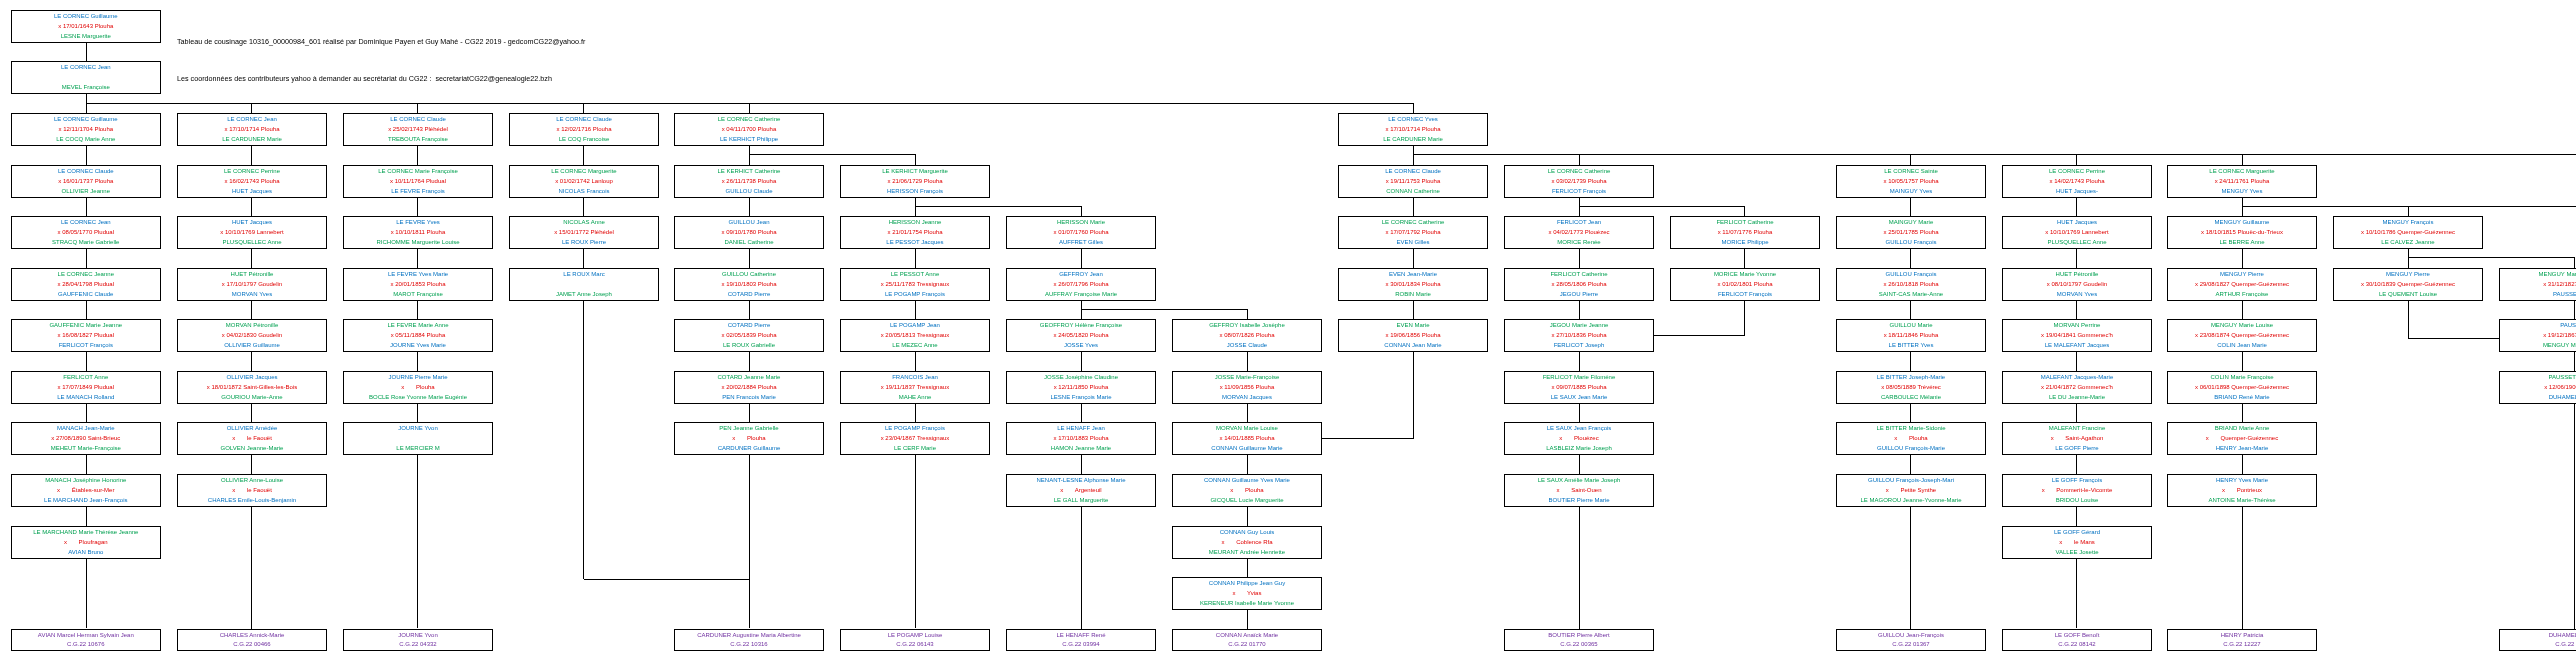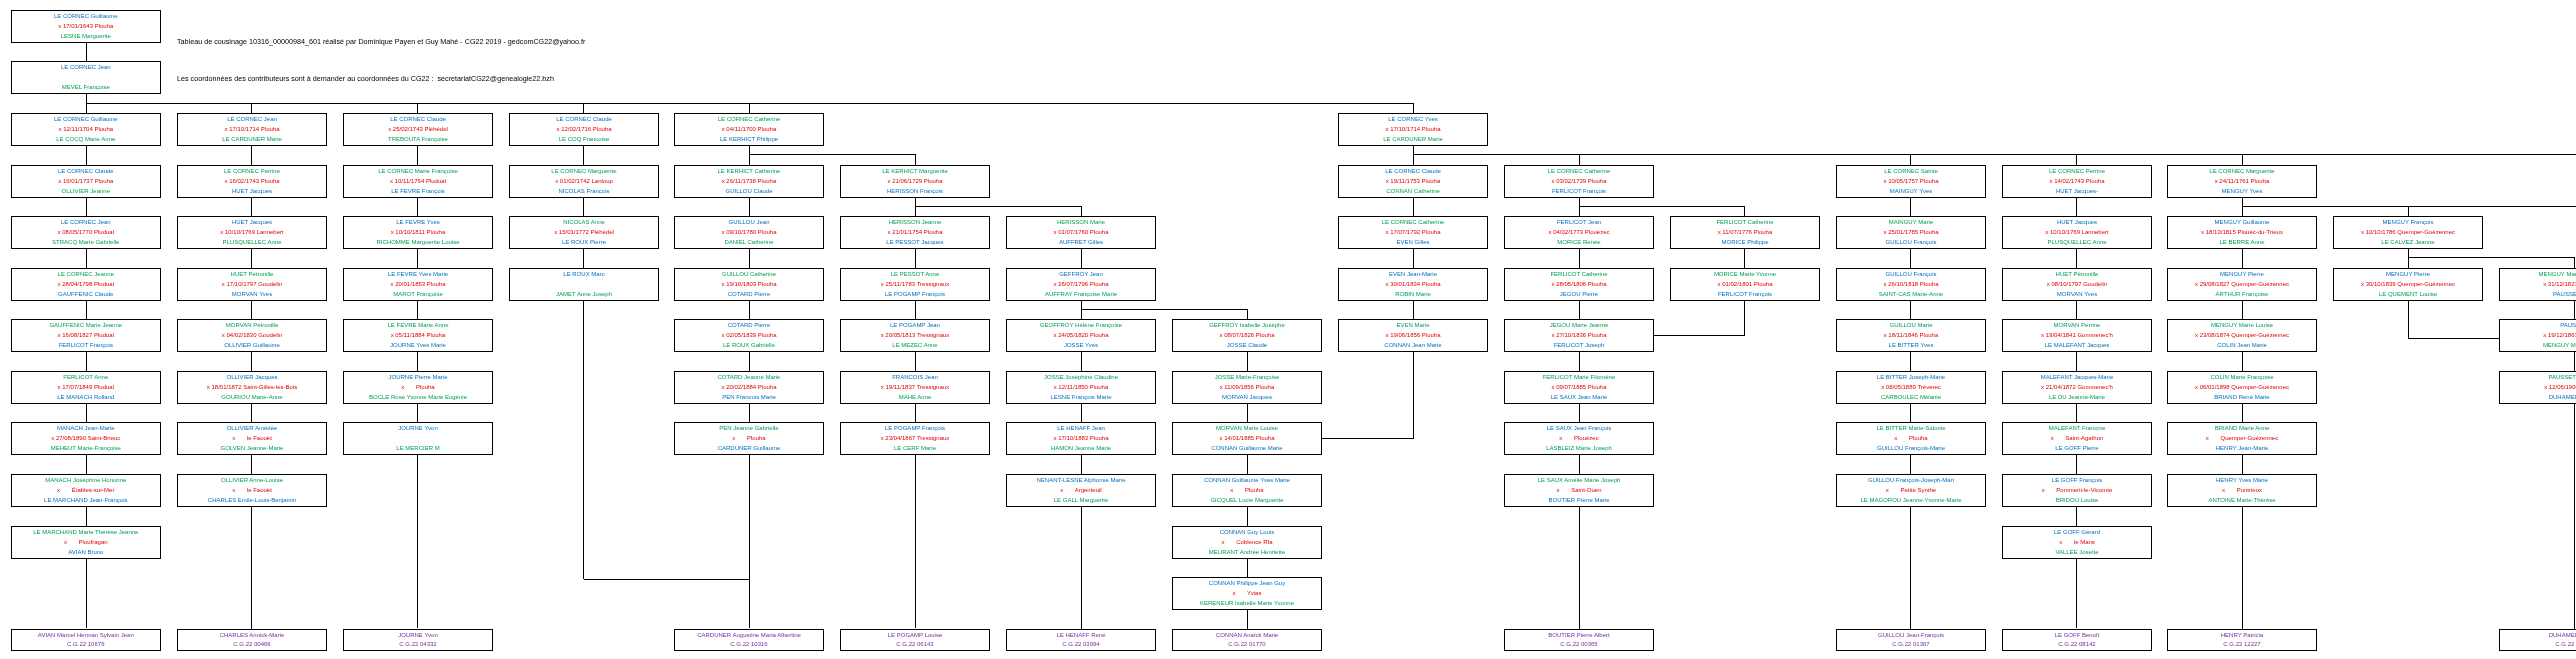--- a/index.html
+++ b/index.html
@@ -24,7 +24,7 @@
 <div class="page">
   <div class="hdr">
     <div>Tableau de cousinage 10316_00000984_601 réalisé par Dominique Payen et Guy Mahé - CG22 2019 - gedcomCG22@yahoo.fr</div>
-    <div>Les coordonnées des contributeurs sont à demander au coordonnées du CG22 :  secretariatCG22@genealogie22.bzh</div>
+    <div>Les coordonnées des contributeurs yahoo à demander au secrétariat du CG22 :  secretariatCG22@genealogie22.bzh</div>
   </div>
   <div id="tree-layer">
       <div class="pbox" style="left: 10.8px; top: 10.3px;">

